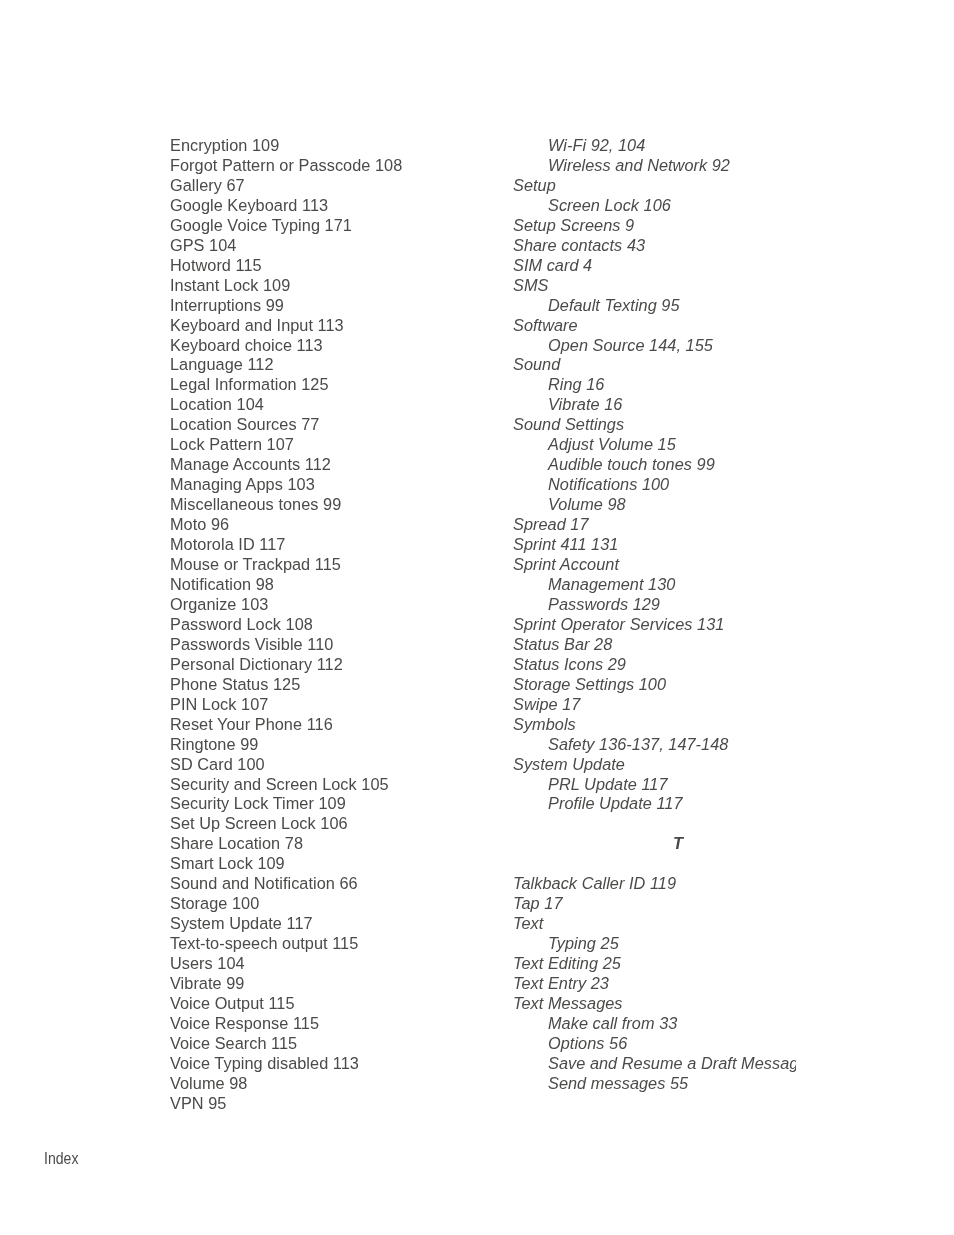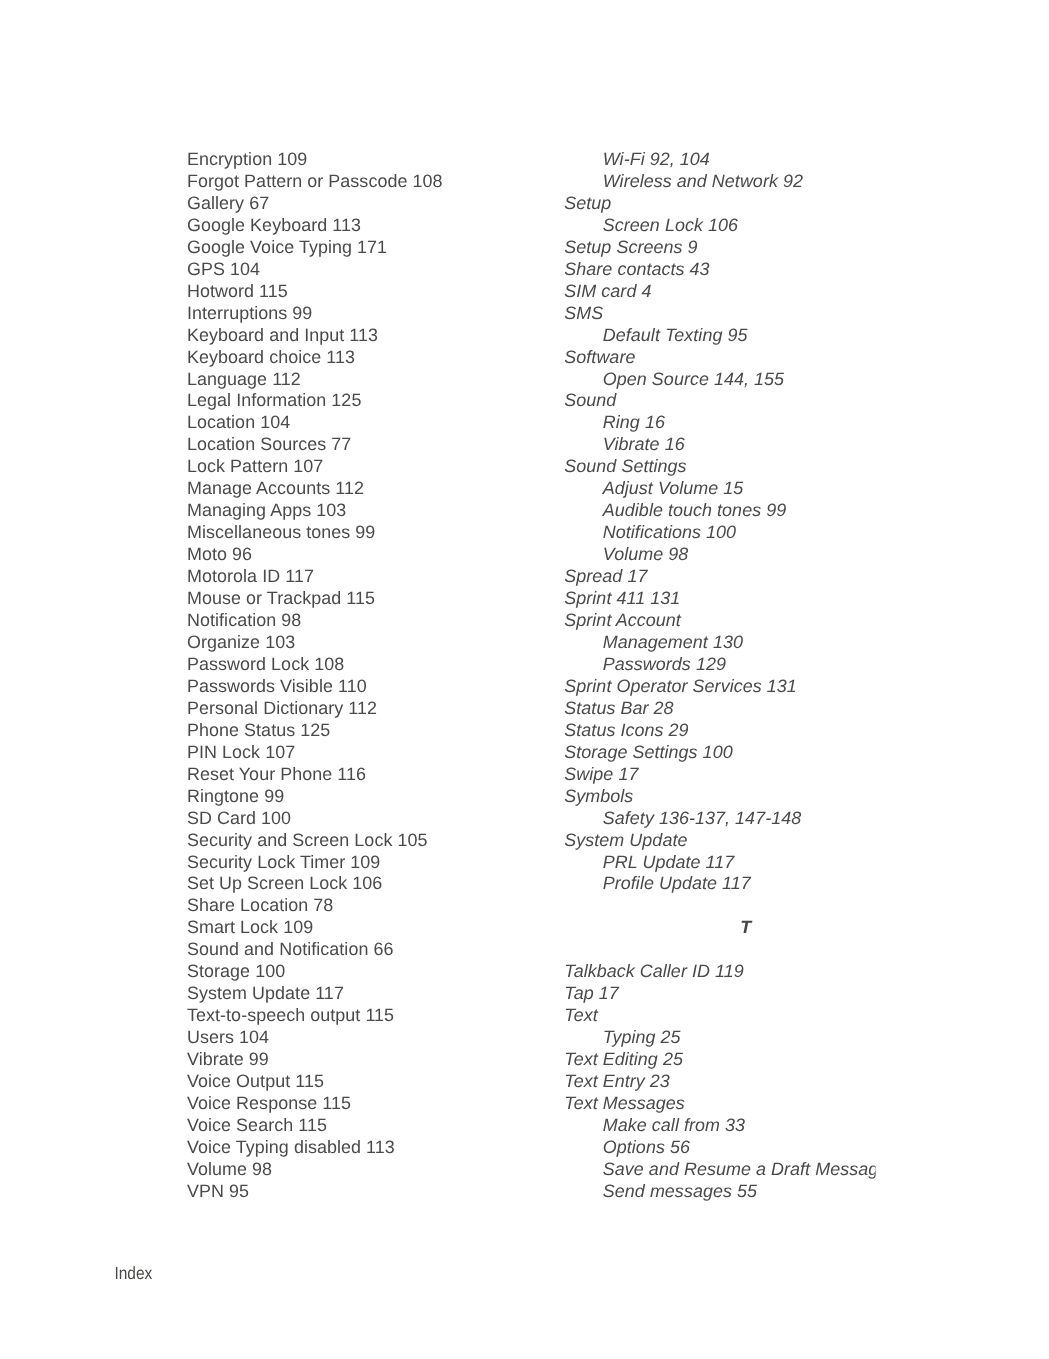--- a/index.html
+++ b/index.html
@@ -103,6 +103,7 @@
         <div class="entry">Google Voice Typing  171</div>
         <div class="entry">GPS  104</div>
         <div class="entry">Hotword  115</div>
+        <div class="entry">Instant Lock  109</div>
         <div class="entry">Interruptions  99</div>
         <div class="entry">Keyboard and Input  113</div>
         <div class="entry">Keyboard choice  113</div>

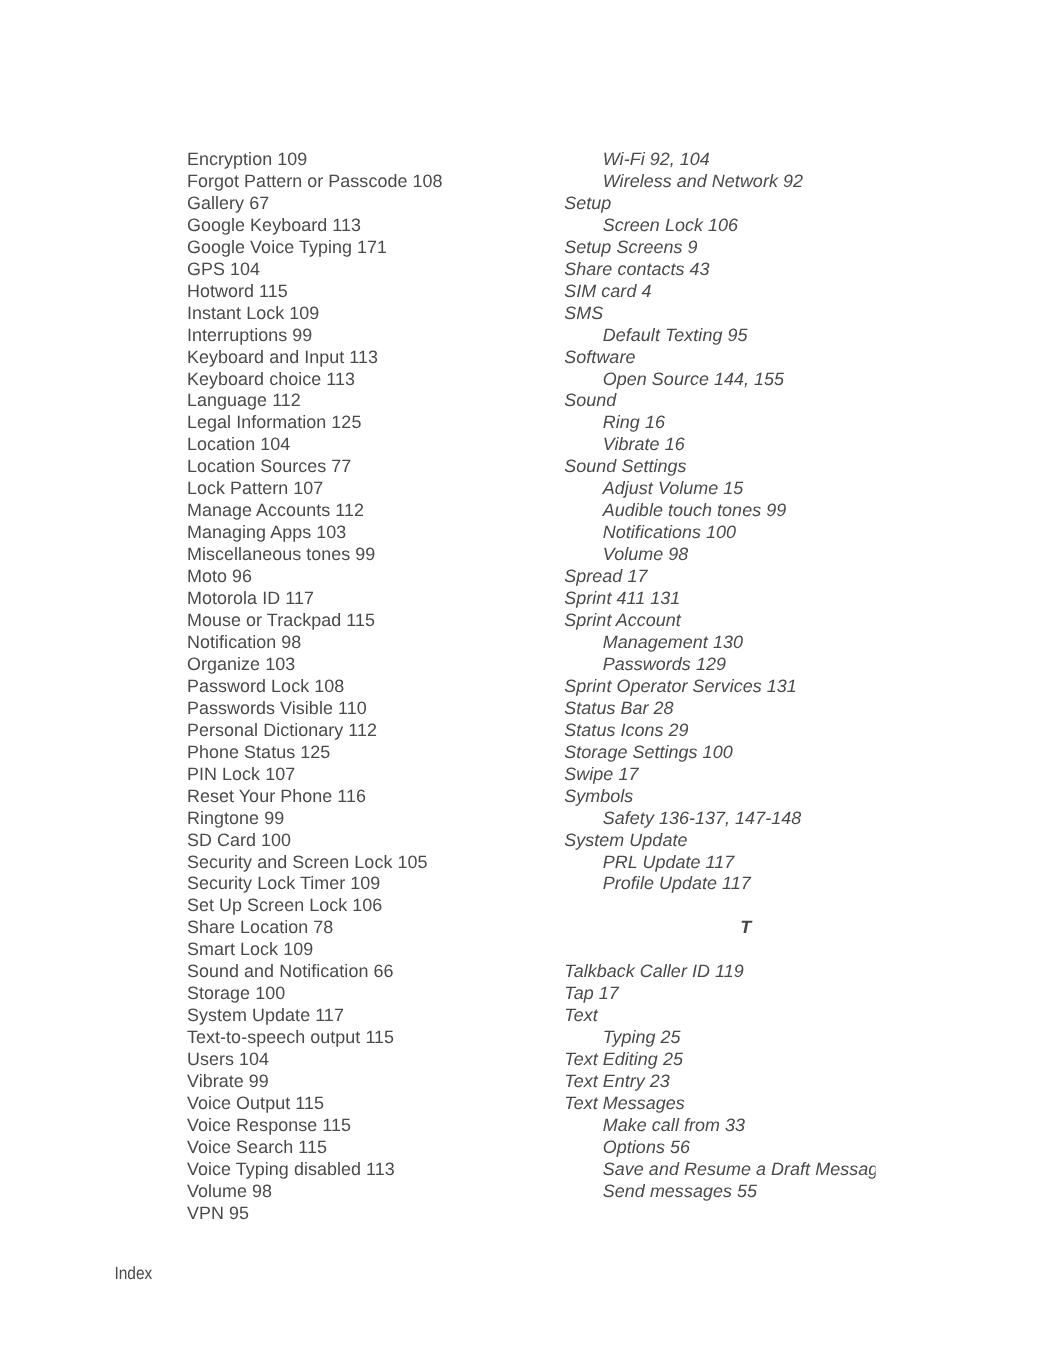--- a/index.html
+++ b/index.html
@@ -70,7 +70,7 @@
 
   #footer .footer-inner {
     position: relative;
-    margin: 0 108px 0 104px;
+    margin: 0 108px 0 44px;
     height: 24px;
   }
 

